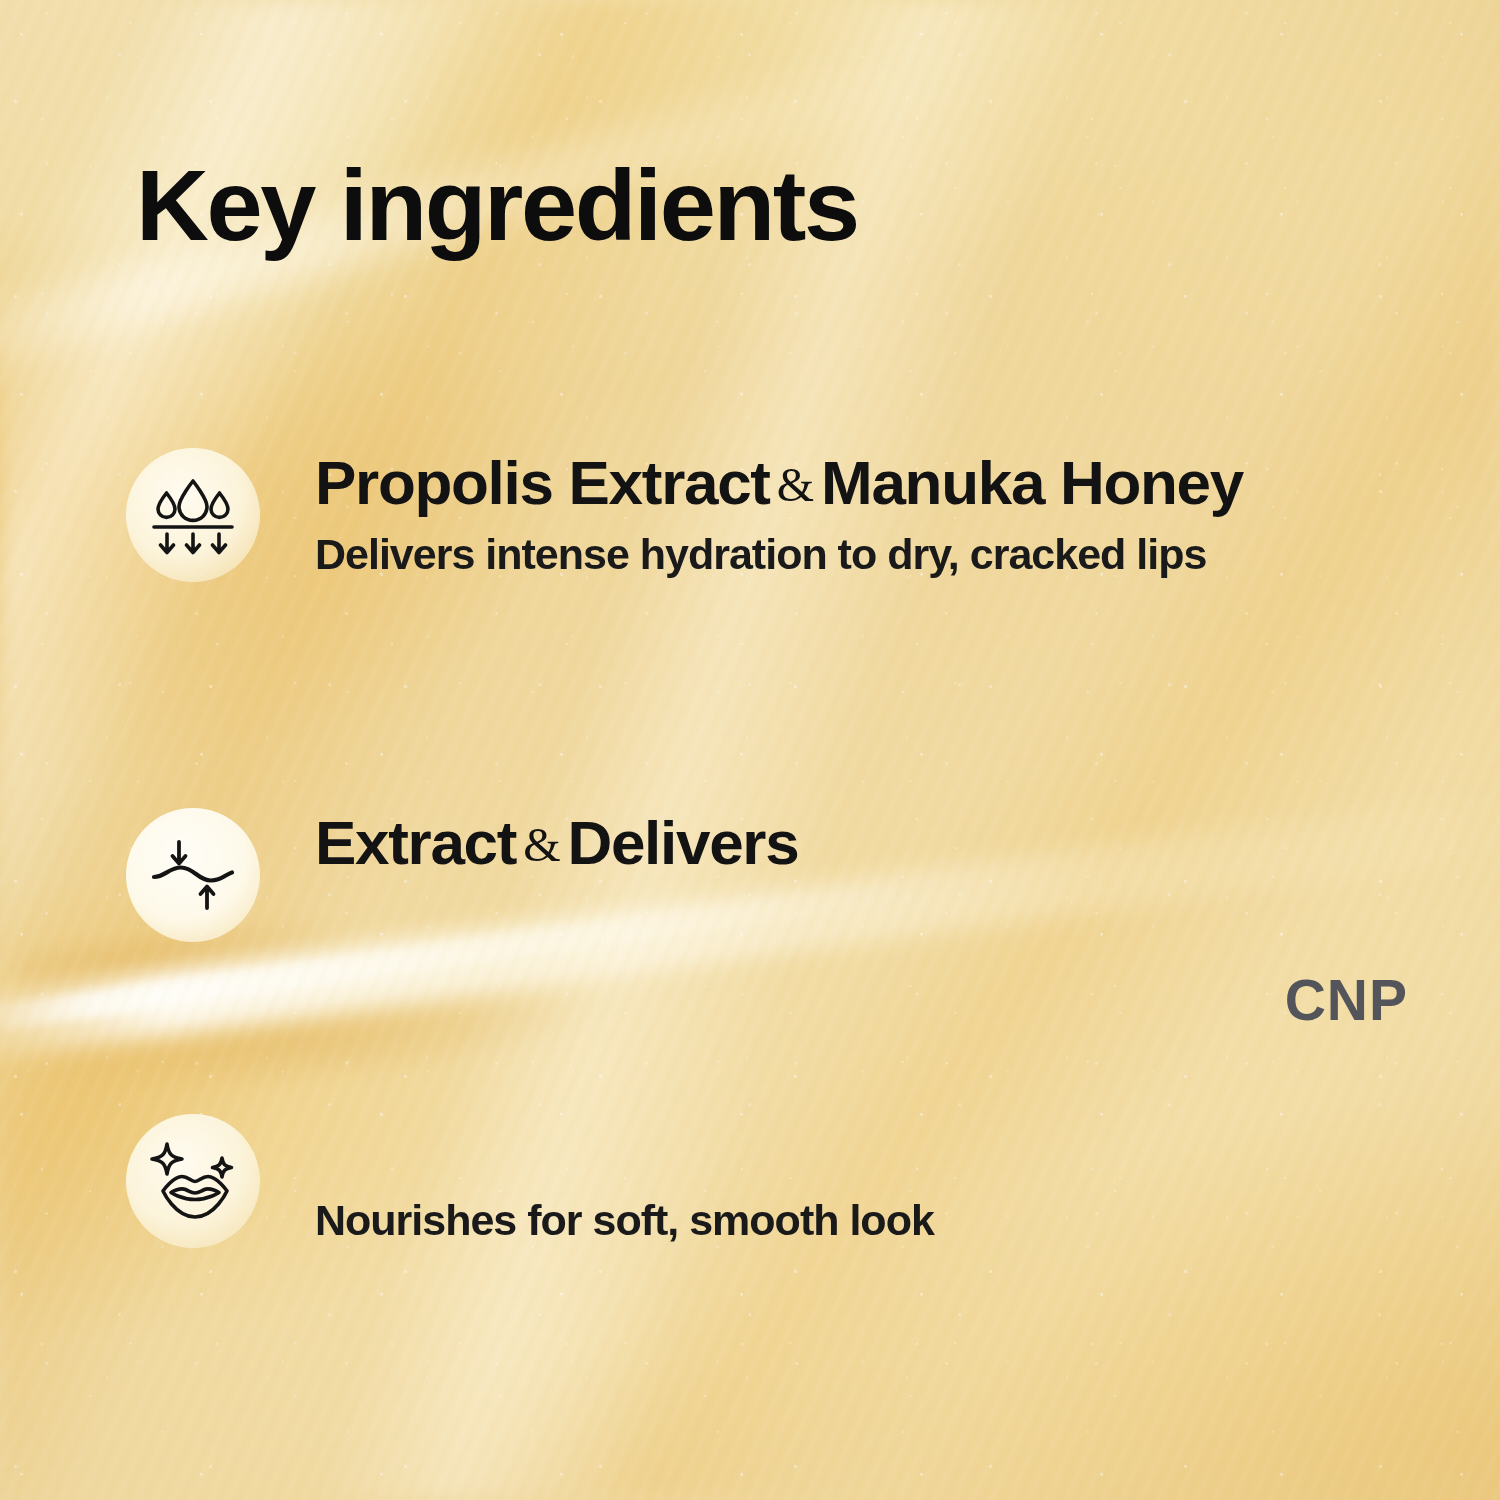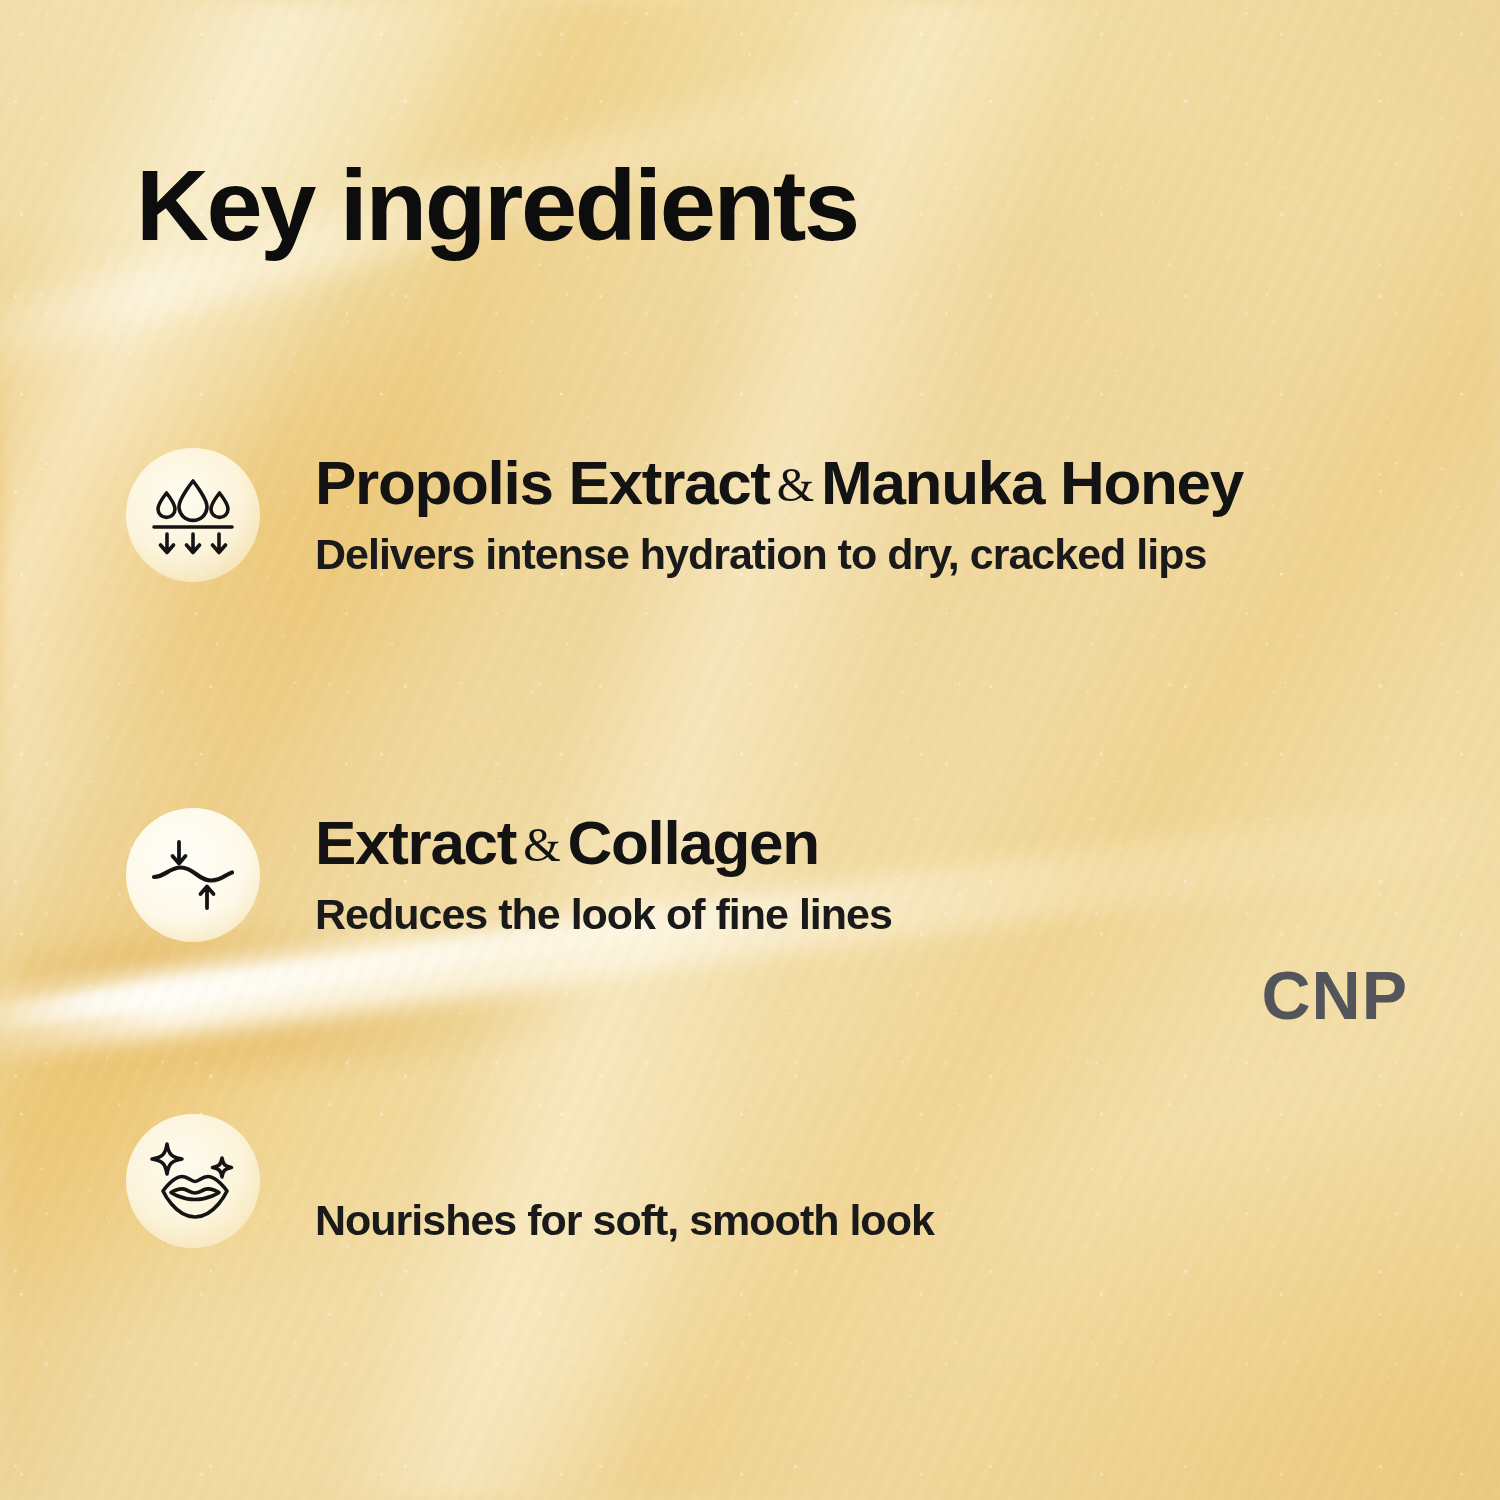--- a/index.html
+++ b/index.html
@@ -283,7 +283,7 @@
         </svg>
       </div>
       <div class="ing-text">
-        <div class="ing-title"><span>Extract</span><span class="amp">&amp;</span><span>Collagen</span></div>
+        <div class="ing-title"><span>Extract</span><span class="amp">&amp;</span><span>Delivers</span></div>
         <div class="ing-desc">Reduces the look of fine lines</div>
       </div>
     </div>

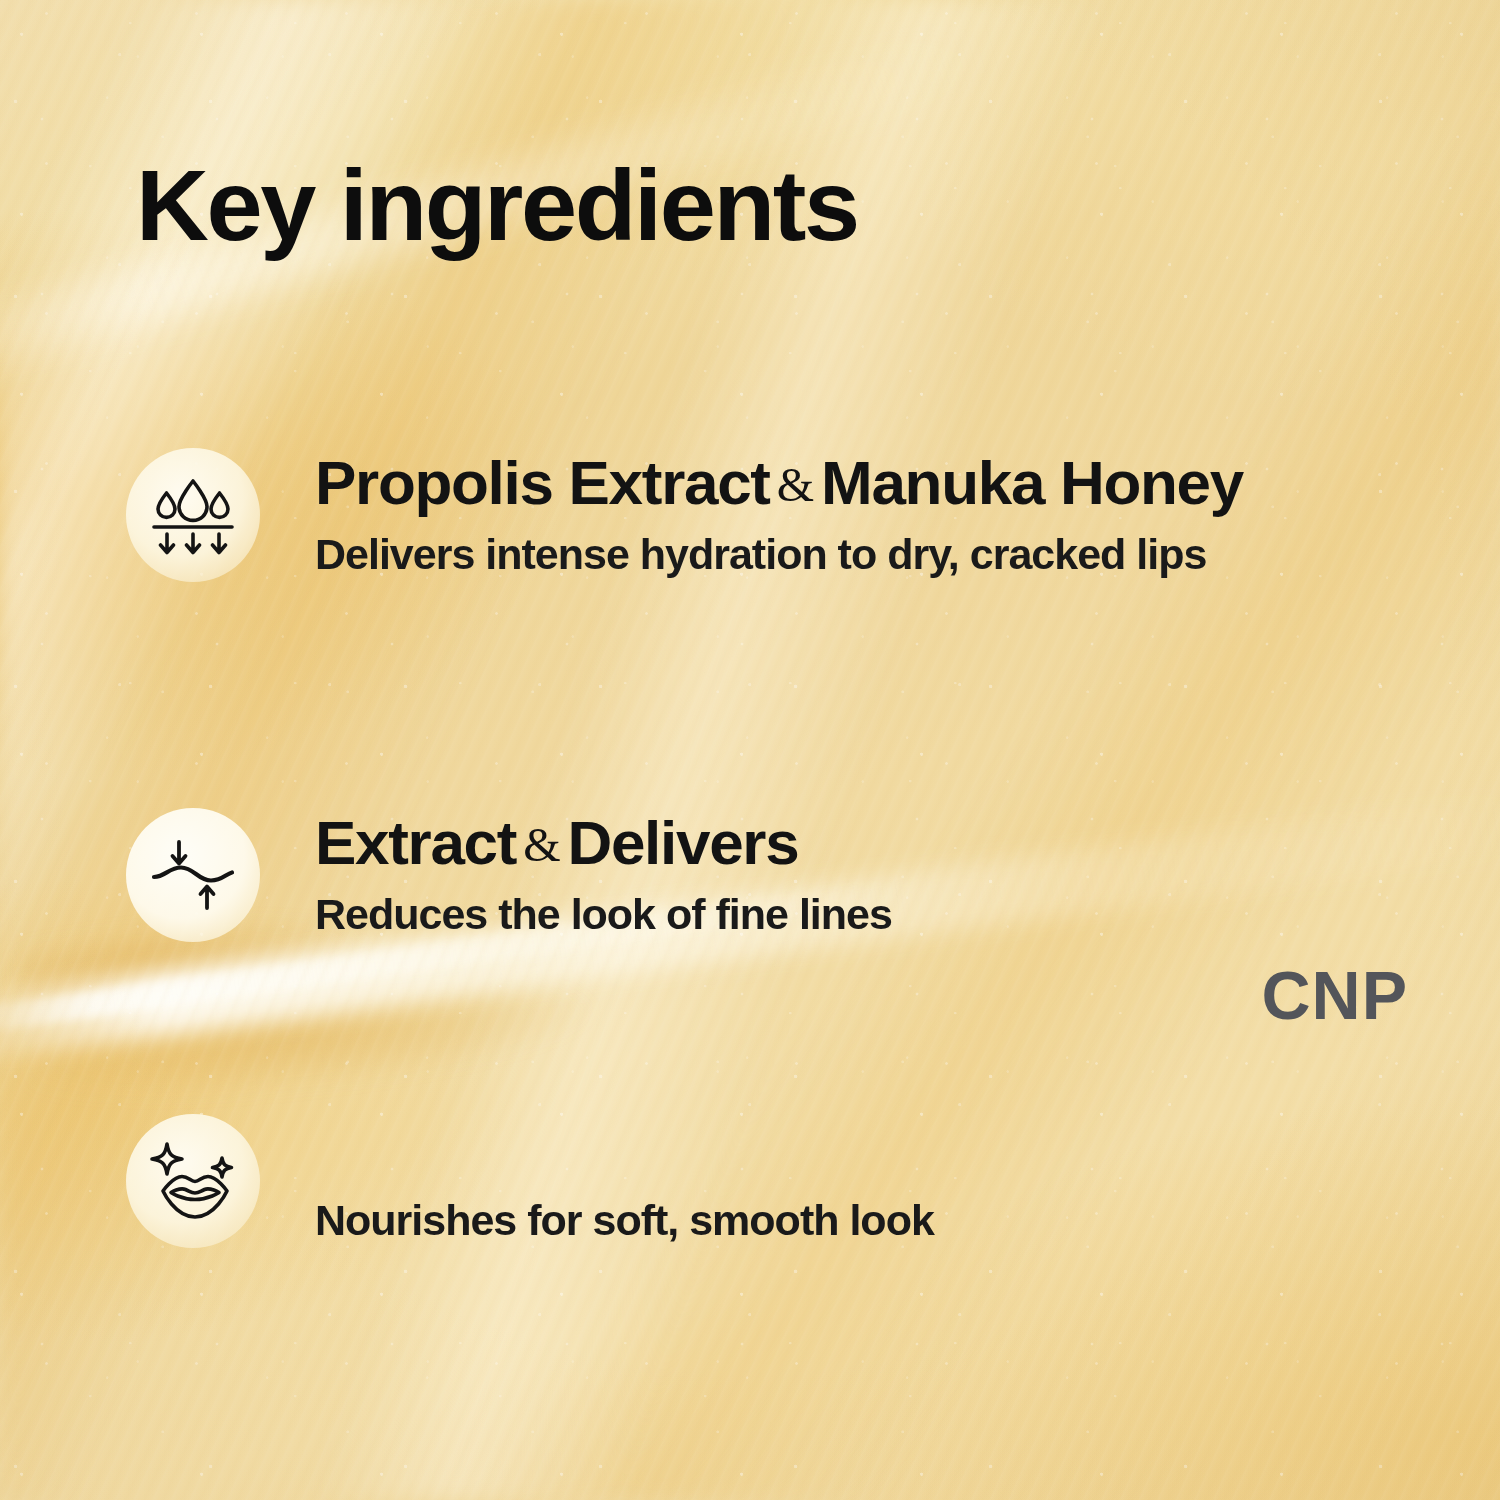--- a/index.html
+++ b/index.html
@@ -284,7 +284,6 @@
       </div>
       <div class="ing-text">
         <div class="ing-title"><span>Extract</span><span class="amp">&amp;</span><span>Delivers</span></div>
-        <div class="ing-desc">Reduces the look of fine lines</div>
       </div>
     </div>
 

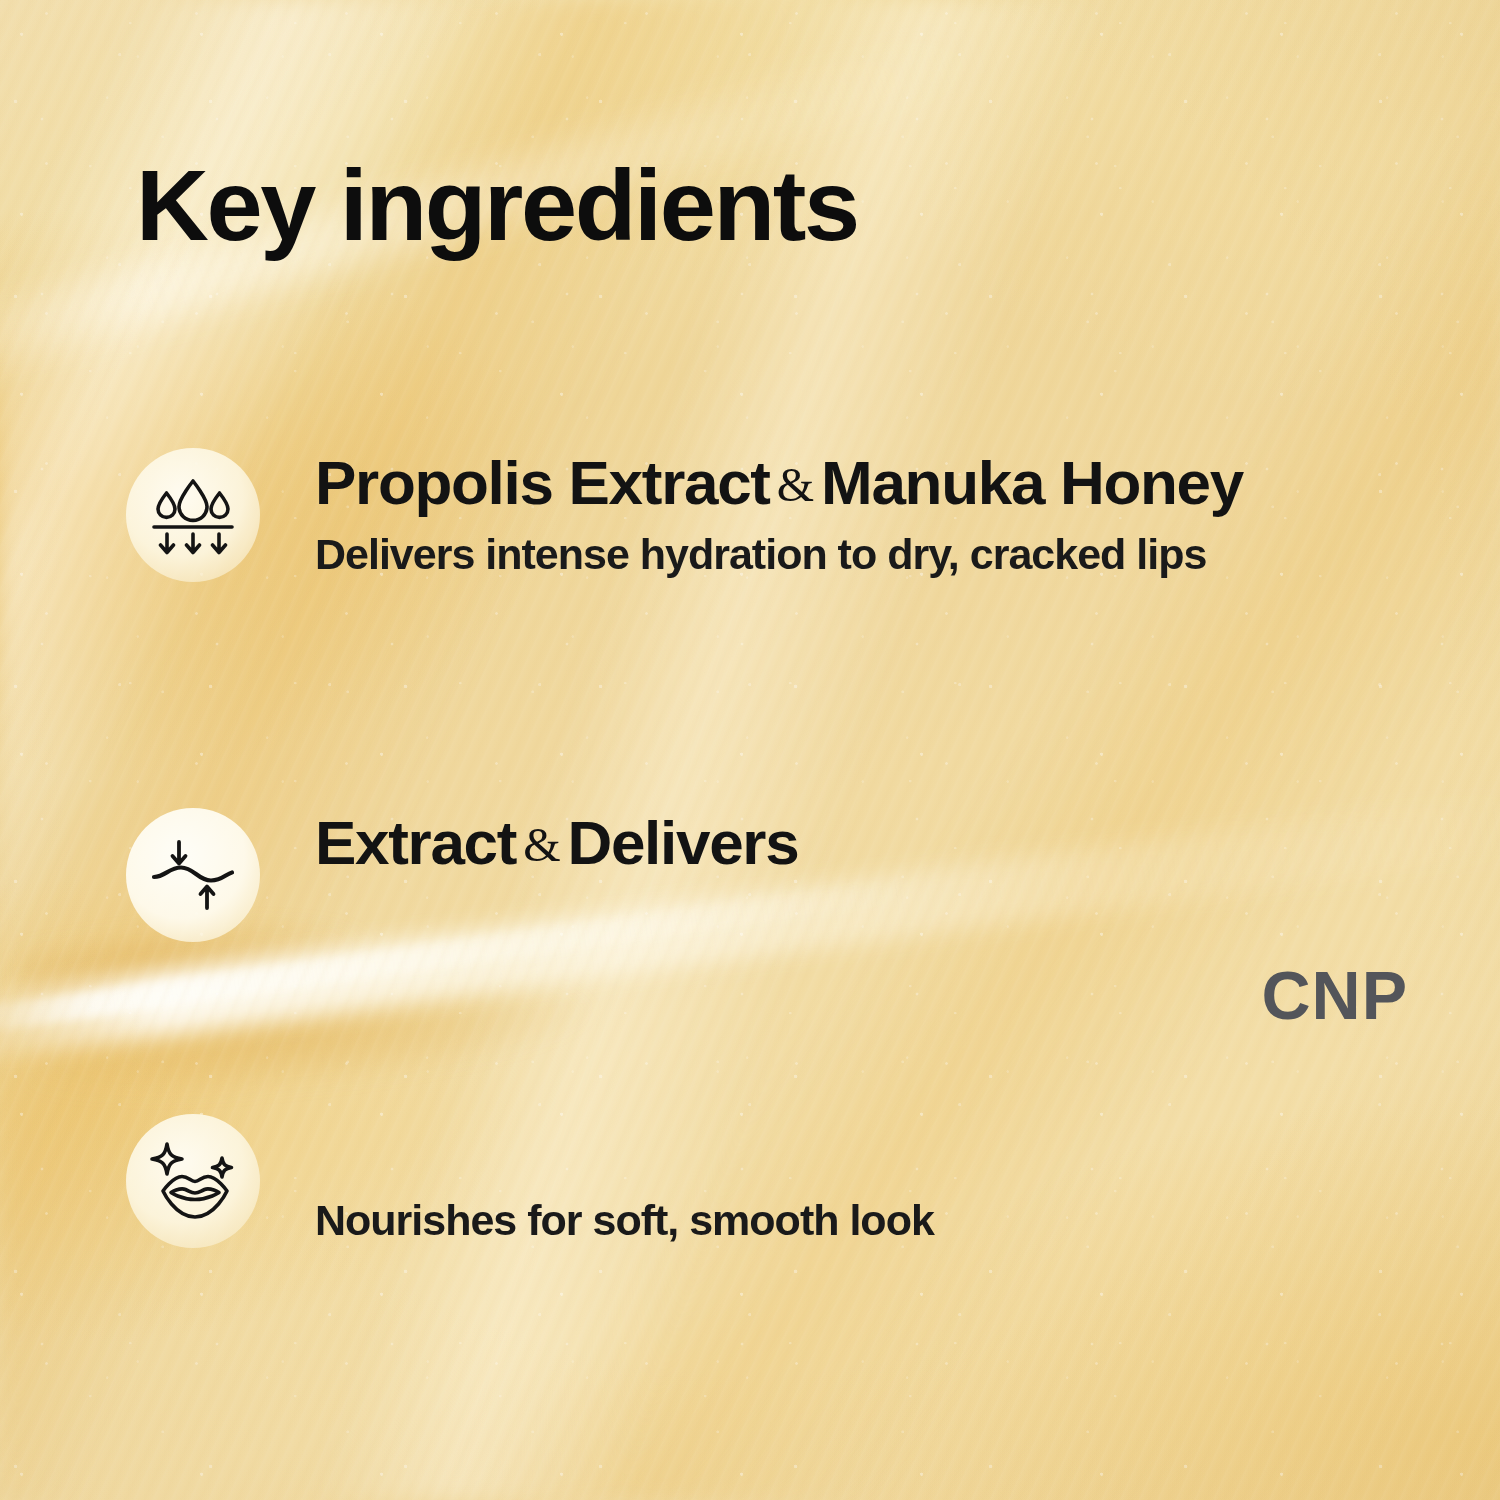--- a/index.html
+++ b/index.html
@@ -219,7 +219,7 @@
   #brand-logo {
     position:absolute;
     right:92px; bottom:72px;
-    font-size:68px;
+    font-size:57px;
     font-weight:700;
     letter-spacing:1px;
     color:#53555A;

